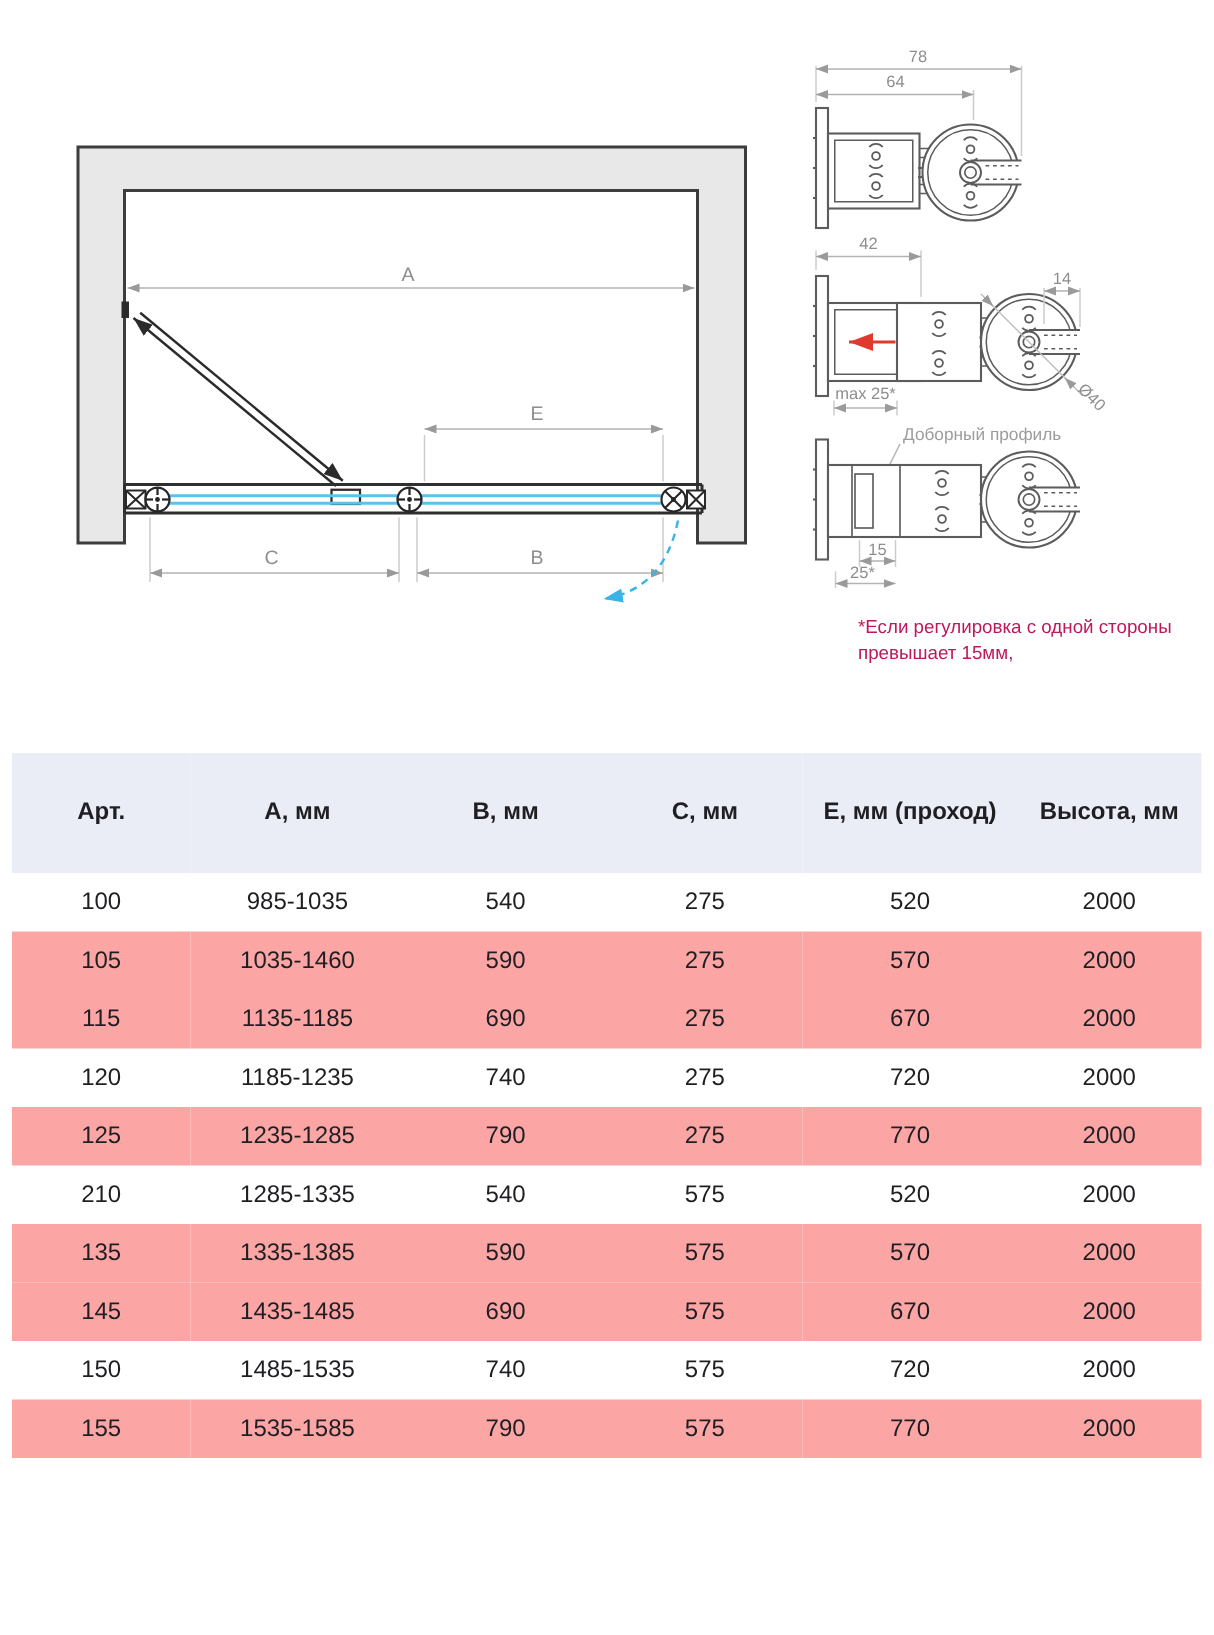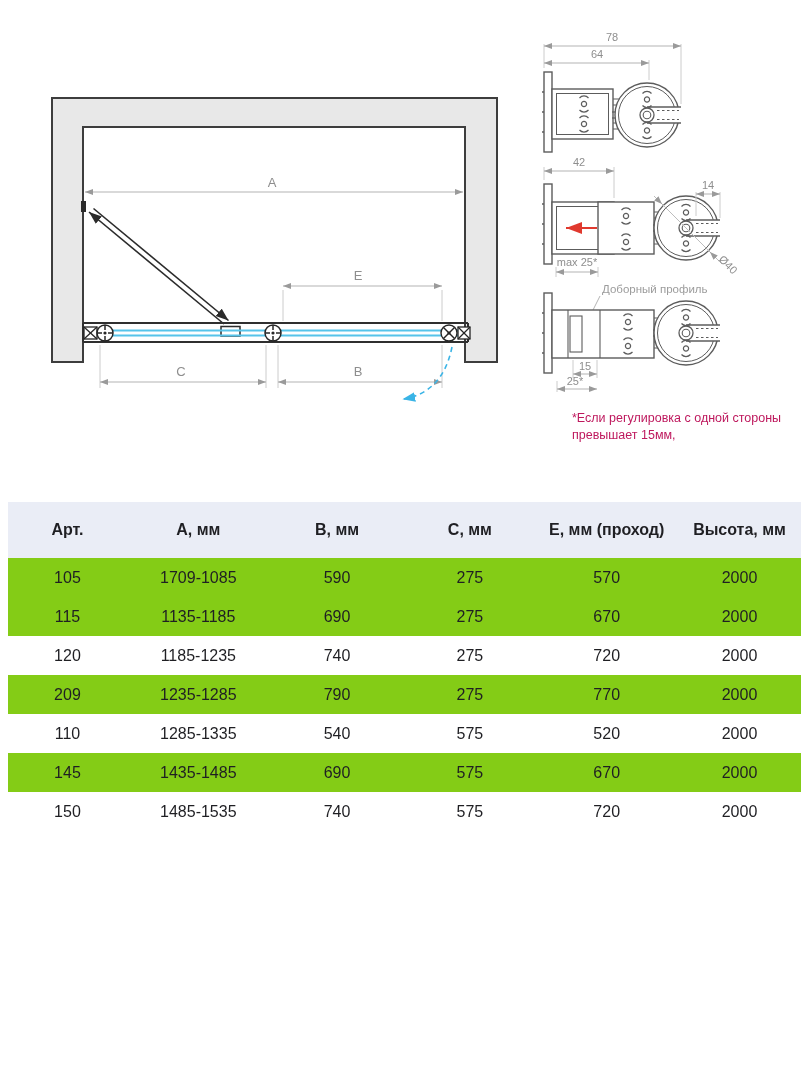--- a/index.html
+++ b/index.html
@@ -12,7 +12,7 @@
   .spec-table{position:absolute;left:8px;top:502px;width:793px;border-collapse:collapse;
               table-layout:fixed;font-size:16px;color:#1f1f23;}
   .spec-table th{background:#eaedf6;font-weight:600;height:54px;text-align:center;
-                 vertical-align:middle;padding:1px;}
+                 vertical-align:middle;padding:13px;}
   .spec-table td{height:39px;text-align:center;vertical-align:middle;padding:0;font-weight:400;}
   .spec-table tr.alt td{background:#84cc16;}
 </style>

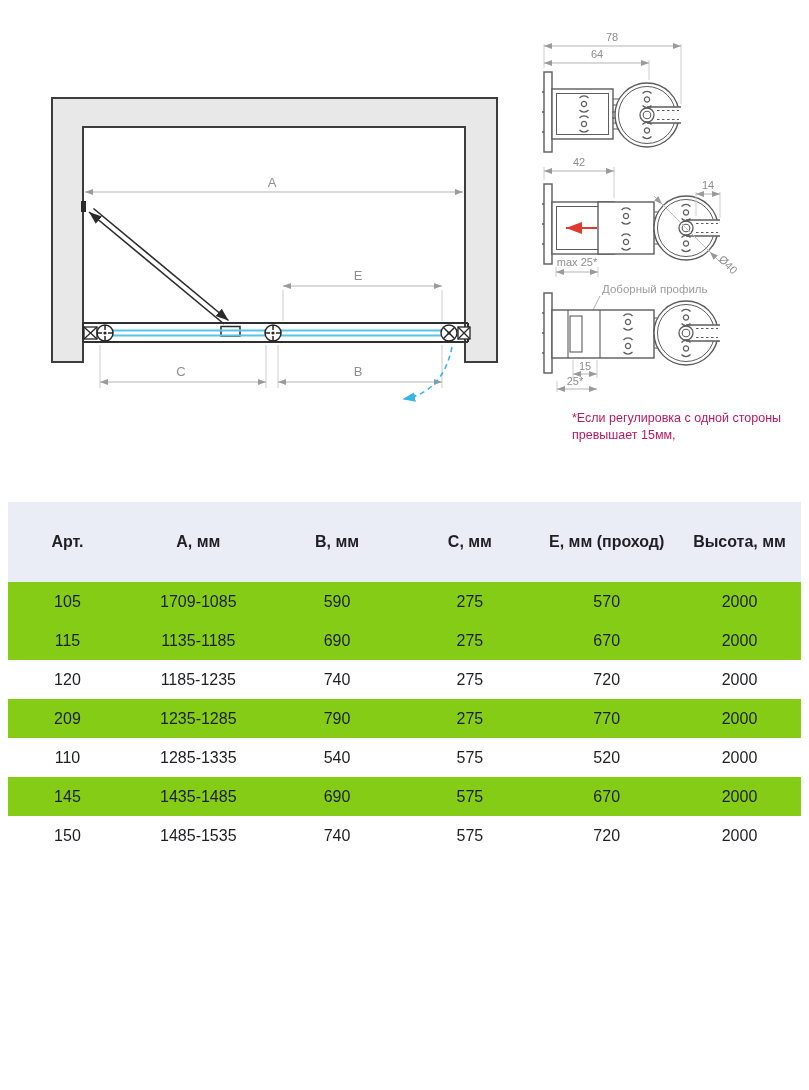--- a/index.html
+++ b/index.html
@@ -266,6 +266,14 @@
       </tr>
     </thead>
     <tbody>
+      <tr>
+        <td>100</td>
+        <td>985-1035</td>
+        <td>540</td>
+        <td>275</td>
+        <td>520</td>
+        <td>2000</td>
+      </tr>
       <tr class="alt">
         <td>105</td>
         <td>1709-1085</td>

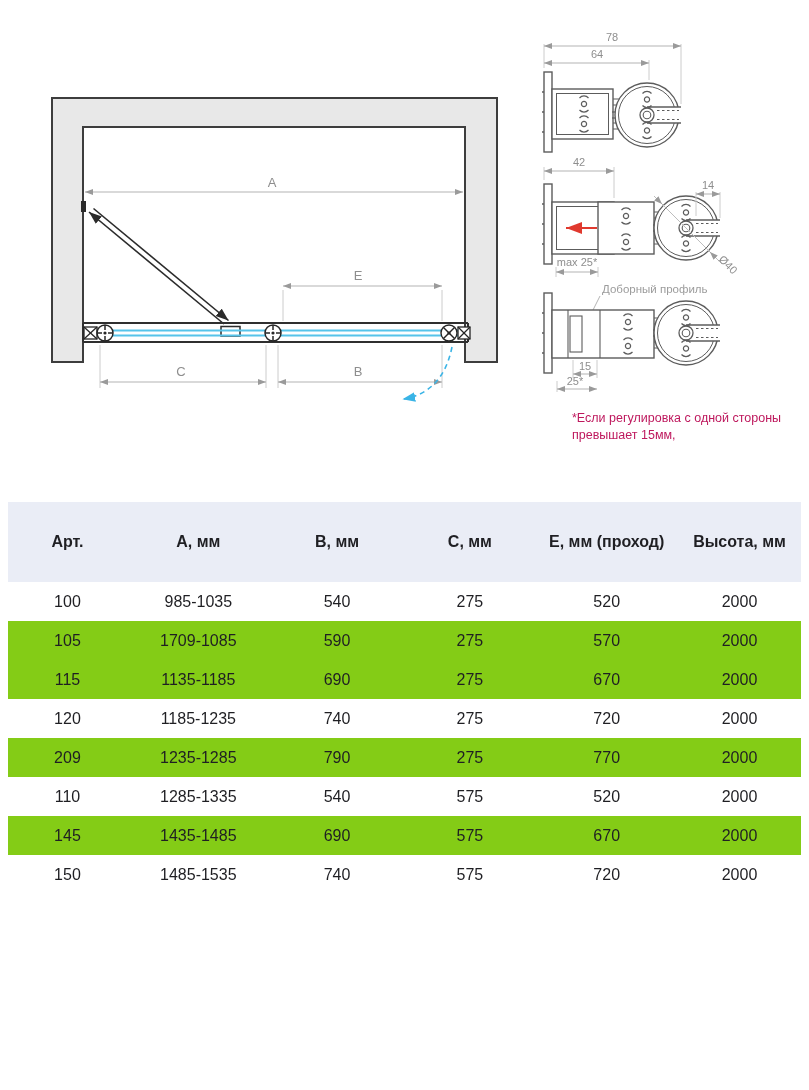--- a/index.html
+++ b/index.html
@@ -14,7 +14,7 @@
   .spec-table th{background:#eaedf6;font-weight:600;height:54px;text-align:center;
                  vertical-align:middle;padding:13px;}
   .spec-table td{height:39px;text-align:center;vertical-align:middle;padding:0;font-weight:400;}
-  .spec-table tr.alt td{background:#84cc16;}
+  .spec-table tr.alt td{background:#fca5a5;}
 </style>
 </head>
 <body>

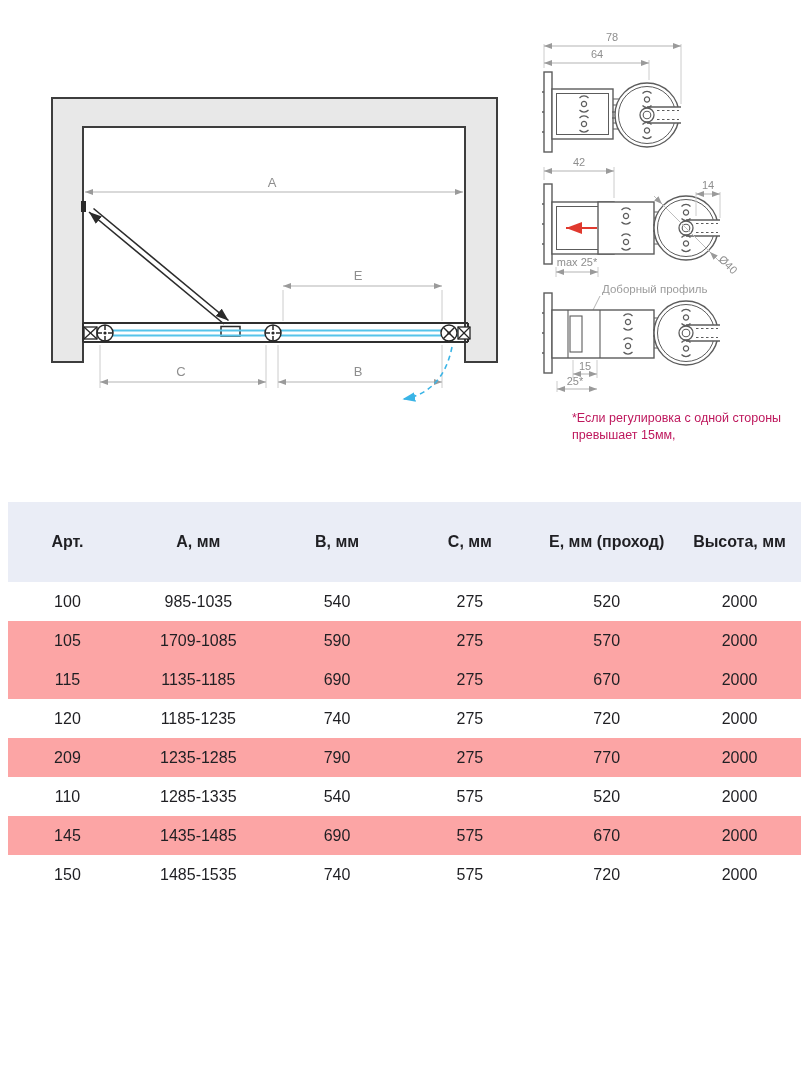--- a/index.html
+++ b/index.html
@@ -276,7 +276,7 @@
       </tr>
       <tr class="alt">
         <td>105</td>
-        <td>1709-1085</td>
+        <td>1035-1460</td>
         <td>590</td>
         <td>275</td>
         <td>570</td>

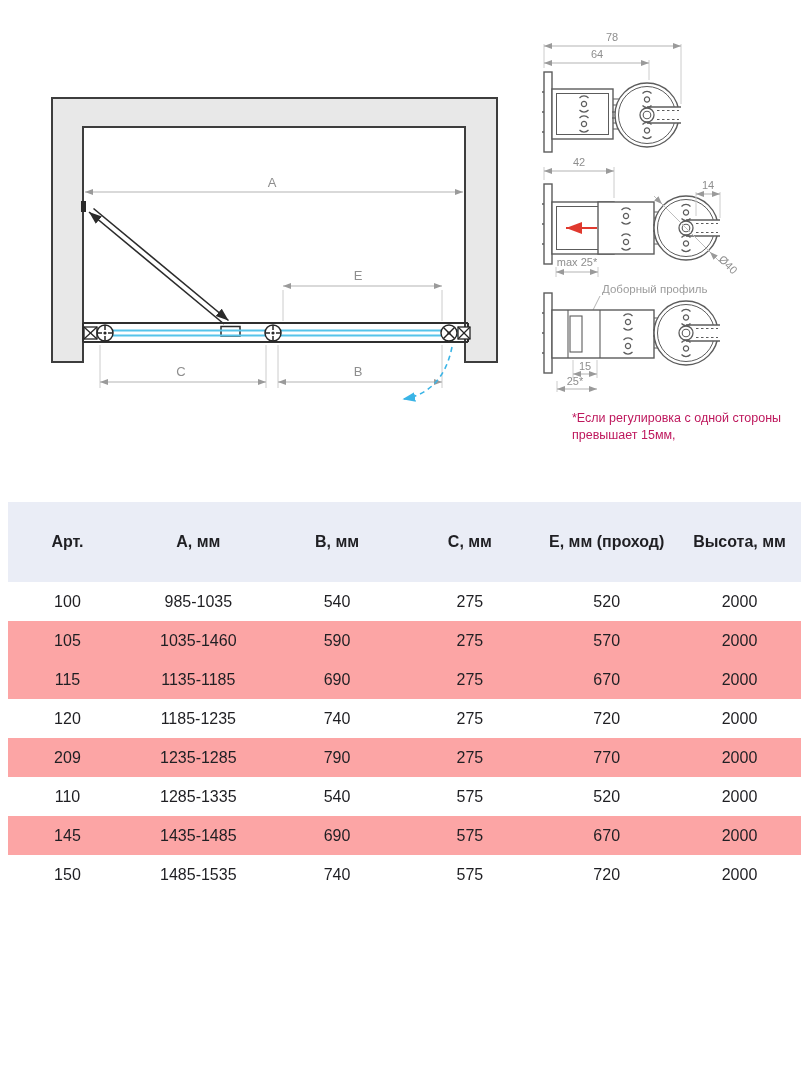--- a/index.html
+++ b/index.html
@@ -299,7 +299,7 @@
         <td>2000</td>
       </tr>
       <tr class="alt">
-        <td>209</td>
+        <td>125</td>
         <td>1235-1285</td>
         <td>790</td>
         <td>275</td>

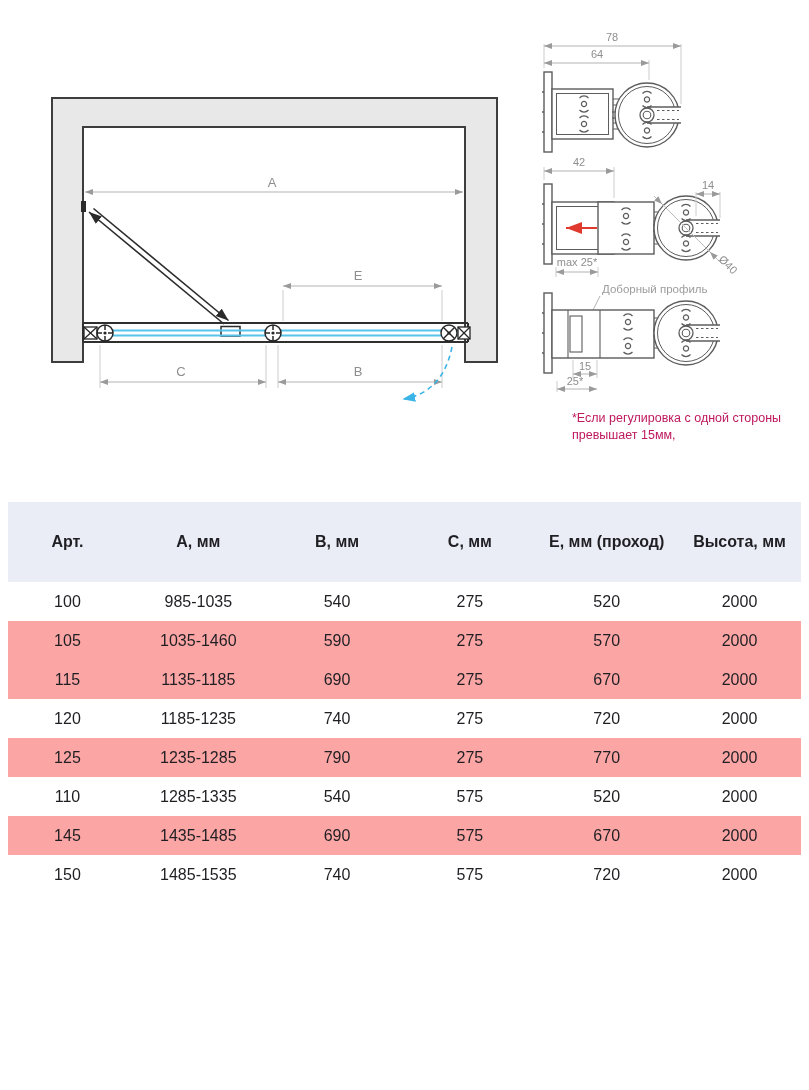--- a/index.html
+++ b/index.html
@@ -307,7 +307,7 @@
         <td>2000</td>
       </tr>
       <tr>
-        <td>110</td>
+        <td>210</td>
         <td>1285-1335</td>
         <td>540</td>
         <td>575</td>

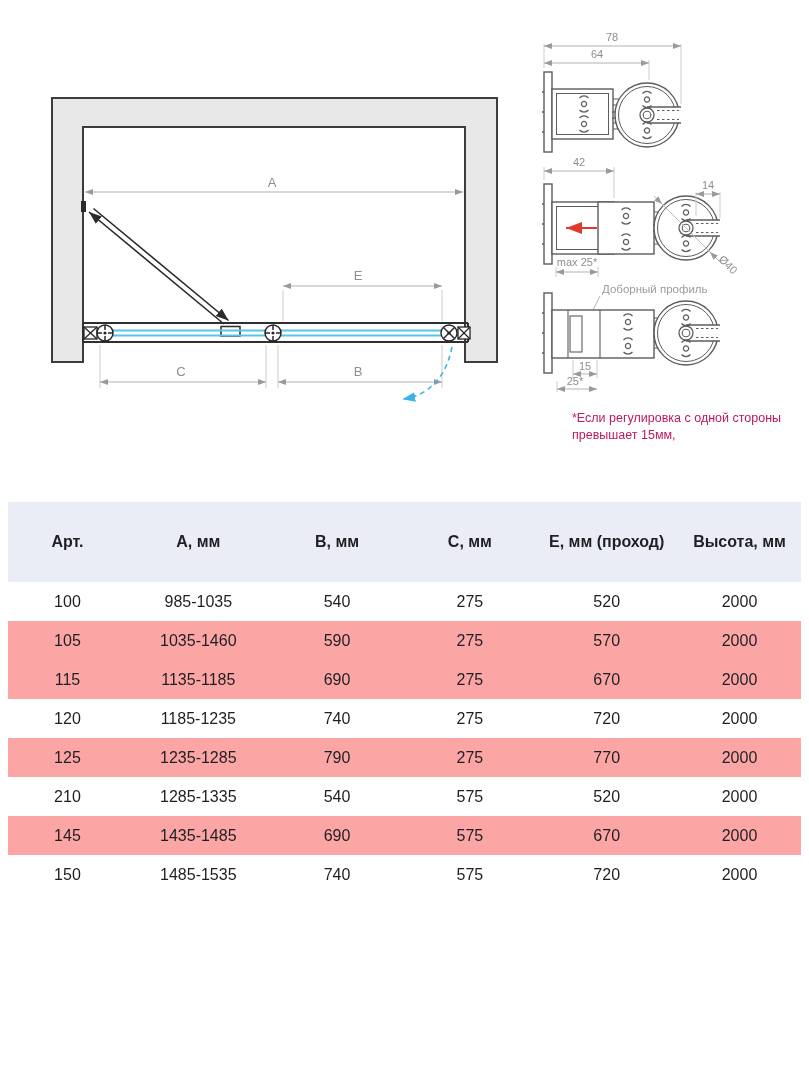--- a/index.html
+++ b/index.html
@@ -315,6 +315,14 @@
         <td>2000</td>
       </tr>
       <tr class="alt">
+        <td>135</td>
+        <td>1335-1385</td>
+        <td>590</td>
+        <td>575</td>
+        <td>570</td>
+        <td>2000</td>
+      </tr>
+      <tr class="alt">
         <td>145</td>
         <td>1435-1485</td>
         <td>690</td>

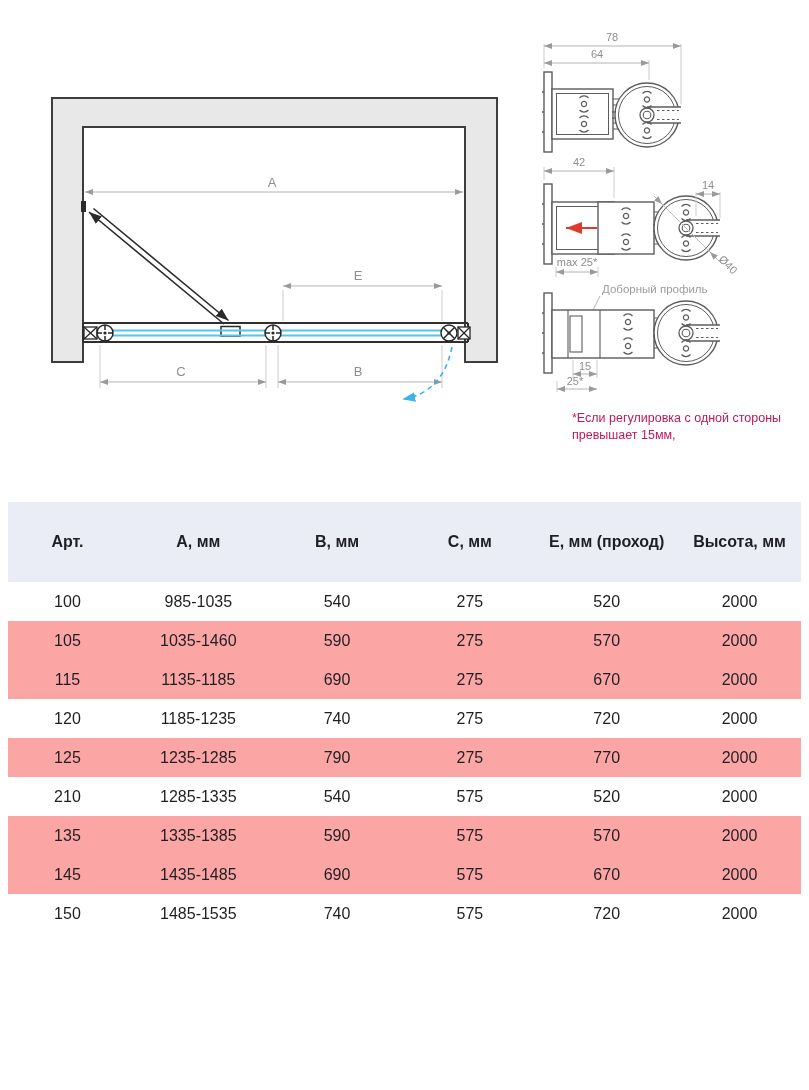--- a/index.html
+++ b/index.html
@@ -338,6 +338,14 @@
         <td>720</td>
         <td>2000</td>
       </tr>
+      <tr class="alt">
+        <td>155</td>
+        <td>1535-1585</td>
+        <td>790</td>
+        <td>575</td>
+        <td>770</td>
+        <td>2000</td>
+      </tr>
     </tbody>
   </table>
 </div>

